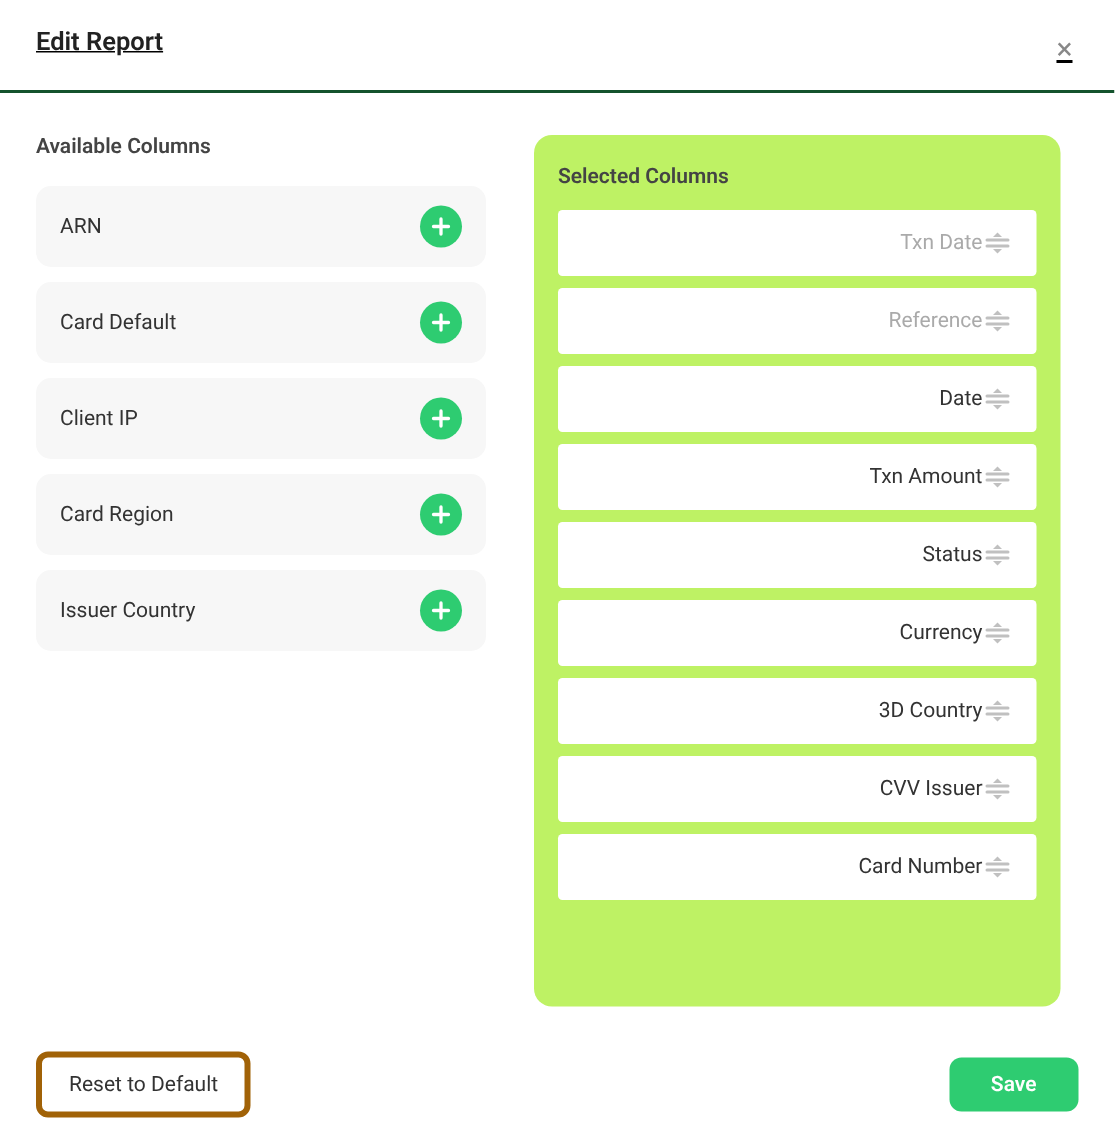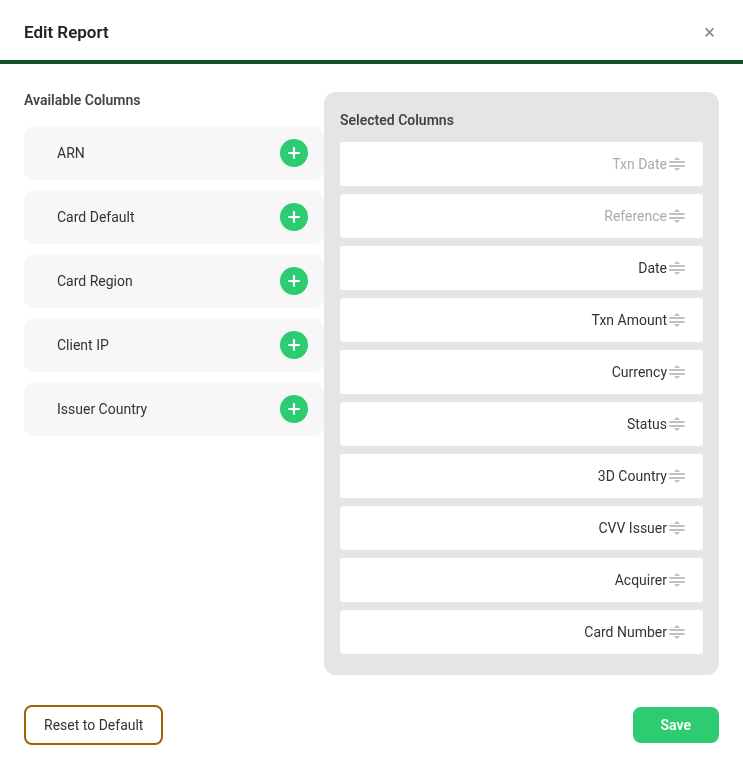--- a/index.html
+++ b/index.html
@@ -28,9 +28,9 @@
     .modal-header {
       display: flex;
       justify-content: space-between;
-      align-items: center;
       padding: 18px 24px 14px 24px;
-      border-bottom: 4px solid #14532d;
+      border-bottom: 2px solid #14532d;
+      text-decoration: underline;
     }
 
     .modal-title {

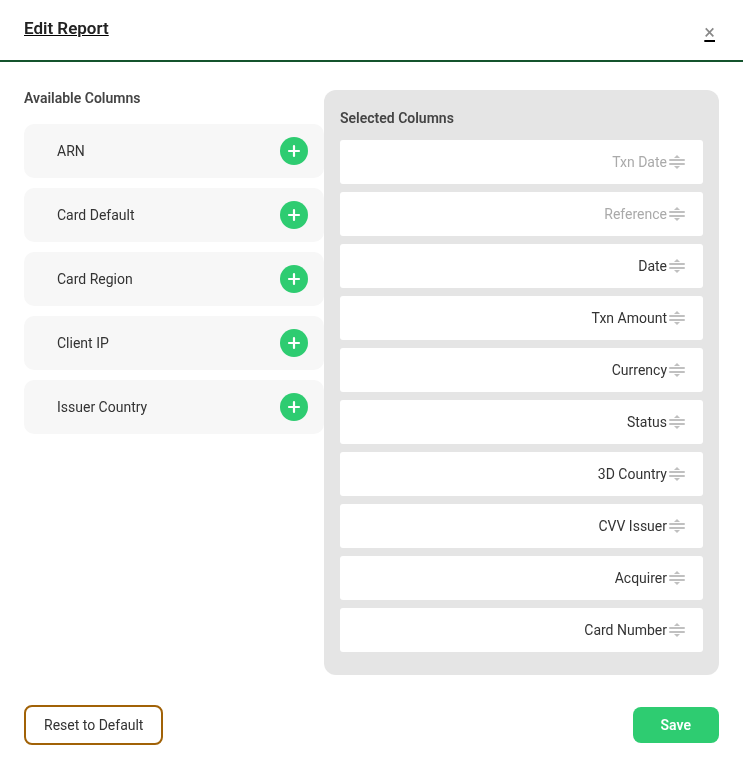--- a/index.html
+++ b/index.html
@@ -52,7 +52,8 @@
     .modal-body {
       display: flex;
       flex: 1;
-      padding: 28px 24px 16px 24px;
+      padding: 28px 36px 16px 24px;
+      gap: 32px;
       overflow: hidden;
     }
 

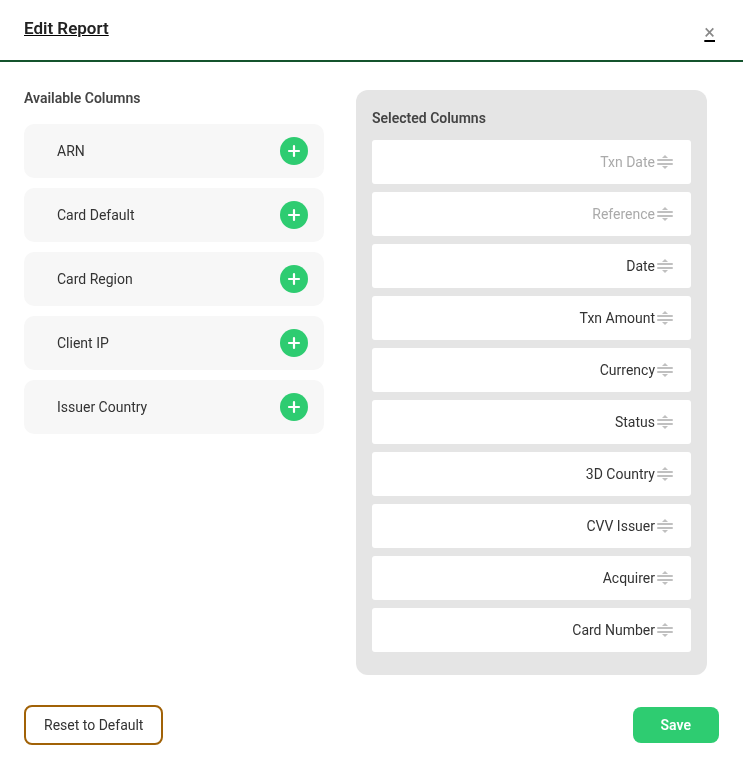--- a/index.html
+++ b/index.html
@@ -111,7 +111,7 @@
 
     .selected-columns {
       flex: 1;
-      background: #e5e5e5;
+      background: #bef264;
       border-radius: 12px;
       padding: 20px 16px;
       overflow-y: auto;

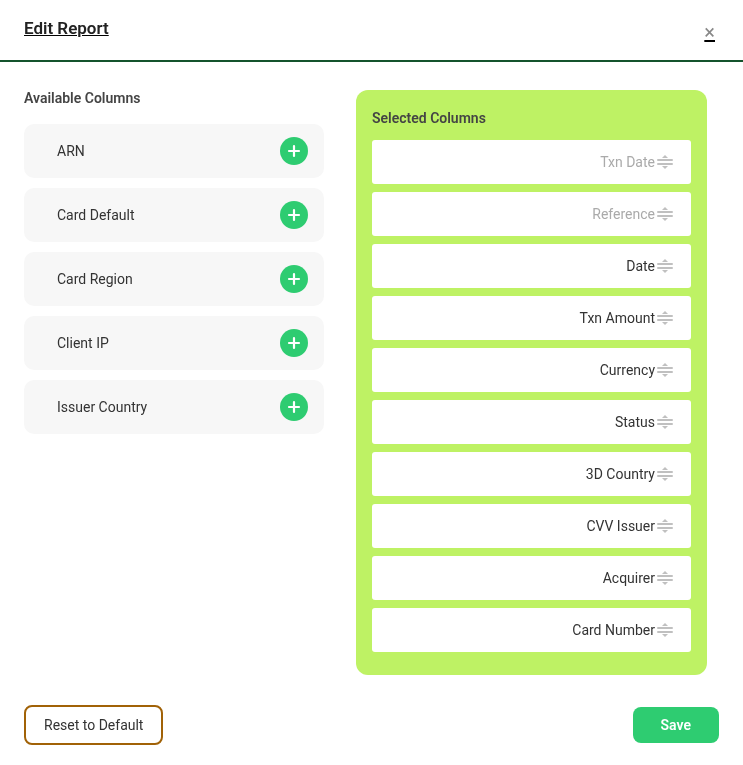--- a/index.html
+++ b/index.html
@@ -88,7 +88,6 @@
     .avail-item-label {
       font-size: 14px;
       color: #333;
-      margin-left: 17px;
     }
 
     .add-btn {

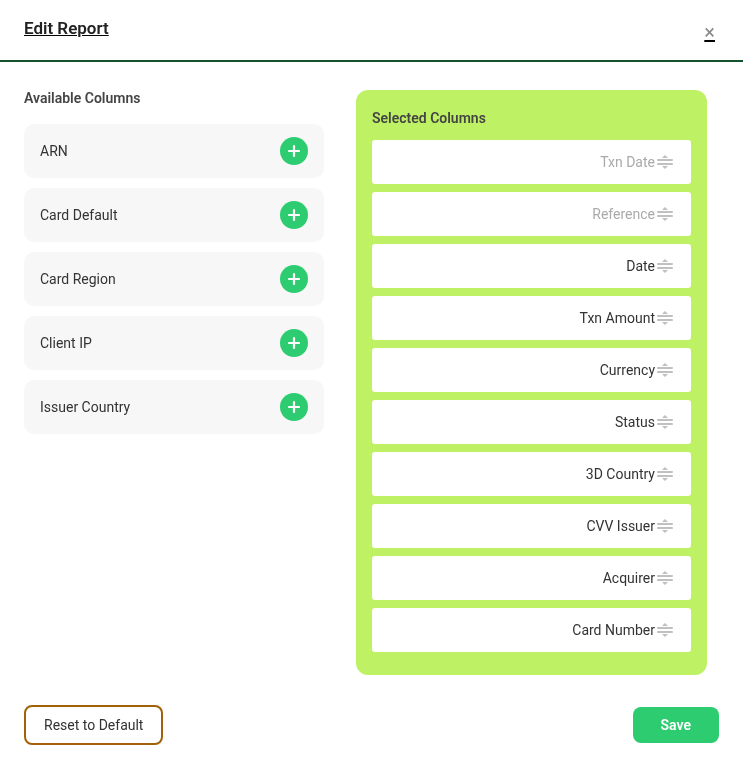--- a/index.html
+++ b/index.html
@@ -229,15 +229,15 @@
             </button>
           </div>
           <div class="avail-item">
+            <span class="avail-item-label">Client IP</span>
+            <button class="add-btn">
+              <svg viewBox="0 0 16 16" fill="none" xmlns="http://www.w3.org/2000/svg">
+    <path d="M8 3V13M3 8H13" stroke="white" stroke-width="2.2" stroke-linecap="round"></path>
+  </svg>
+            </button>
+          </div>
+          <div class="avail-item">
             <span class="avail-item-label">Card Region</span>
-            <button class="add-btn">
-              <svg viewBox="0 0 16 16" fill="none" xmlns="http://www.w3.org/2000/svg">
-    <path d="M8 3V13M3 8H13" stroke="white" stroke-width="2.2" stroke-linecap="round"></path>
-  </svg>
-            </button>
-          </div>
-          <div class="avail-item">
-            <span class="avail-item-label">Client IP</span>
             <button class="add-btn">
               <svg viewBox="0 0 16 16" fill="none" xmlns="http://www.w3.org/2000/svg">
     <path d="M8 3V13M3 8H13" stroke="white" stroke-width="2.2" stroke-linecap="round"></path>

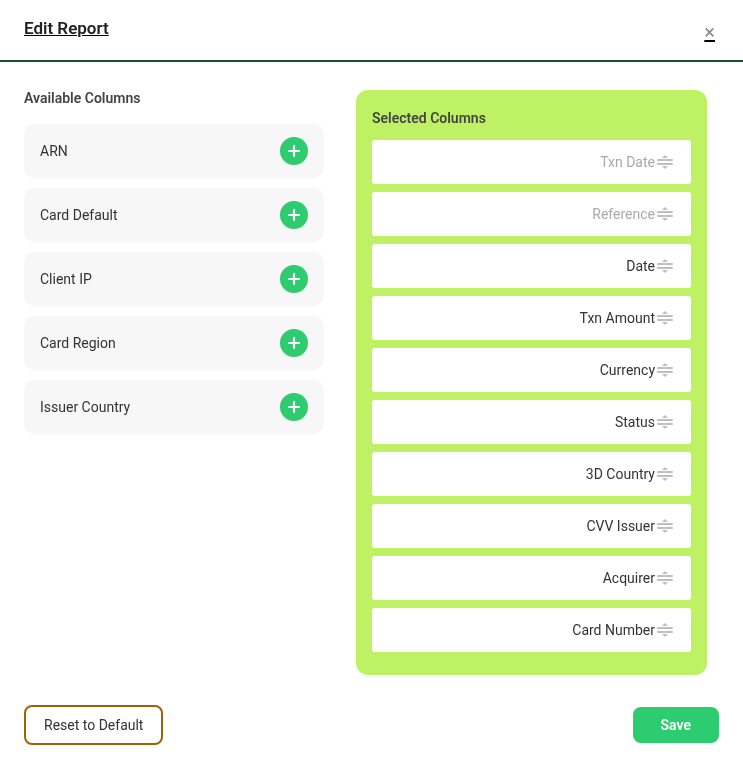--- a/index.html
+++ b/index.html
@@ -302,18 +302,18 @@
   </div>
         </div>
         <div class="selected-item">
+          <span class="selected-item-label">Status</span>
+          <div class="drag-symbol">
+    <svg width="20" height="18" viewBox="0 0 20 18" fill="none" xmlns="http://www.w3.org/2000/svg">
+      <path d="M10 2L7 5H13L10 2Z" fill="#c0c0c0"></path>
+      <line x1="3" y1="7" x2="17" y2="7" stroke="#c0c0c0" stroke-width="2" stroke-linecap="round"></line>
+      <line x1="3" y1="11" x2="17" y2="11" stroke="#c0c0c0" stroke-width="2" stroke-linecap="round"></line>
+      <path d="M10 16L7 13H13L10 16Z" fill="#c0c0c0"></path>
+    </svg>
+  </div>
+        </div>
+        <div class="selected-item">
           <span class="selected-item-label">Currency</span>
-          <div class="drag-symbol">
-    <svg width="20" height="18" viewBox="0 0 20 18" fill="none" xmlns="http://www.w3.org/2000/svg">
-      <path d="M10 2L7 5H13L10 2Z" fill="#c0c0c0"></path>
-      <line x1="3" y1="7" x2="17" y2="7" stroke="#c0c0c0" stroke-width="2" stroke-linecap="round"></line>
-      <line x1="3" y1="11" x2="17" y2="11" stroke="#c0c0c0" stroke-width="2" stroke-linecap="round"></line>
-      <path d="M10 16L7 13H13L10 16Z" fill="#c0c0c0"></path>
-    </svg>
-  </div>
-        </div>
-        <div class="selected-item">
-          <span class="selected-item-label">Status</span>
           <div class="drag-symbol">
     <svg width="20" height="18" viewBox="0 0 20 18" fill="none" xmlns="http://www.w3.org/2000/svg">
       <path d="M10 2L7 5H13L10 2Z" fill="#c0c0c0"></path>

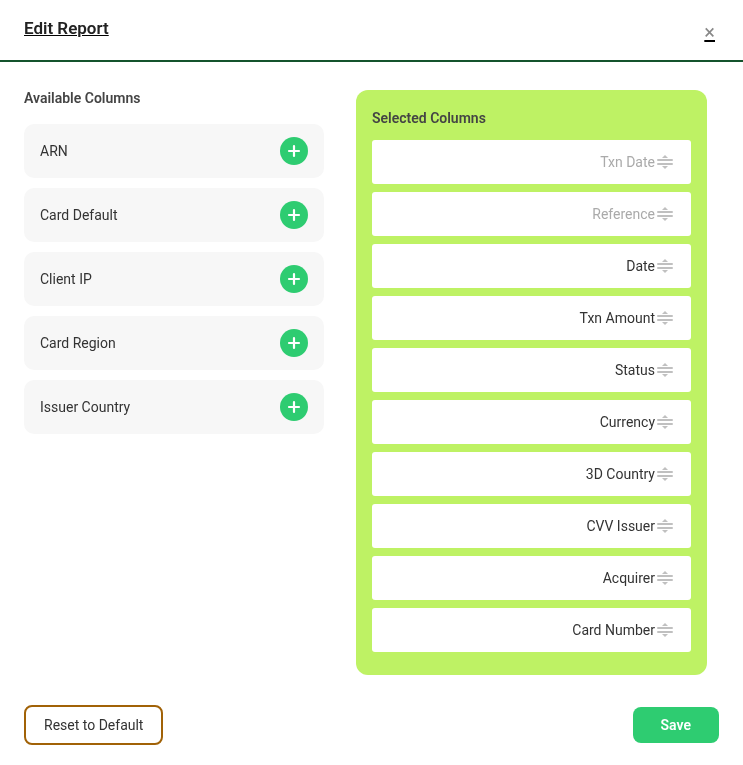--- a/index.html
+++ b/index.html
@@ -346,17 +346,6 @@
   </div>
         </div>
         <div class="selected-item">
-          <span class="selected-item-label">Acquirer</span>
-          <div class="drag-symbol">
-    <svg width="20" height="18" viewBox="0 0 20 18" fill="none" xmlns="http://www.w3.org/2000/svg">
-      <path d="M10 2L7 5H13L10 2Z" fill="#c0c0c0"></path>
-      <line x1="3" y1="7" x2="17" y2="7" stroke="#c0c0c0" stroke-width="2" stroke-linecap="round"></line>
-      <line x1="3" y1="11" x2="17" y2="11" stroke="#c0c0c0" stroke-width="2" stroke-linecap="round"></line>
-      <path d="M10 16L7 13H13L10 16Z" fill="#c0c0c0"></path>
-    </svg>
-  </div>
-        </div>
-        <div class="selected-item">
           <span class="selected-item-label">Card Number</span>
           <div class="drag-symbol">
     <svg width="20" height="18" viewBox="0 0 20 18" fill="none" xmlns="http://www.w3.org/2000/svg">

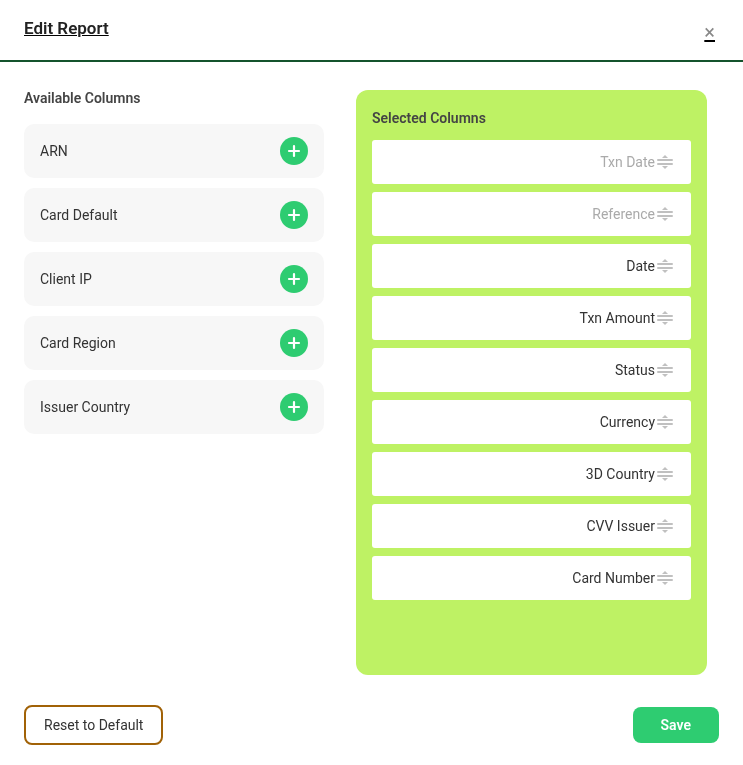--- a/index.html
+++ b/index.html
@@ -168,7 +168,7 @@
 
     .reset-btn {
       background: #fff;
-      border: 2px solid #a16207;
+      border: 4px solid #a16207;
       border-radius: 8px;
       padding: 10px 18px;
       font-size: 14px;

